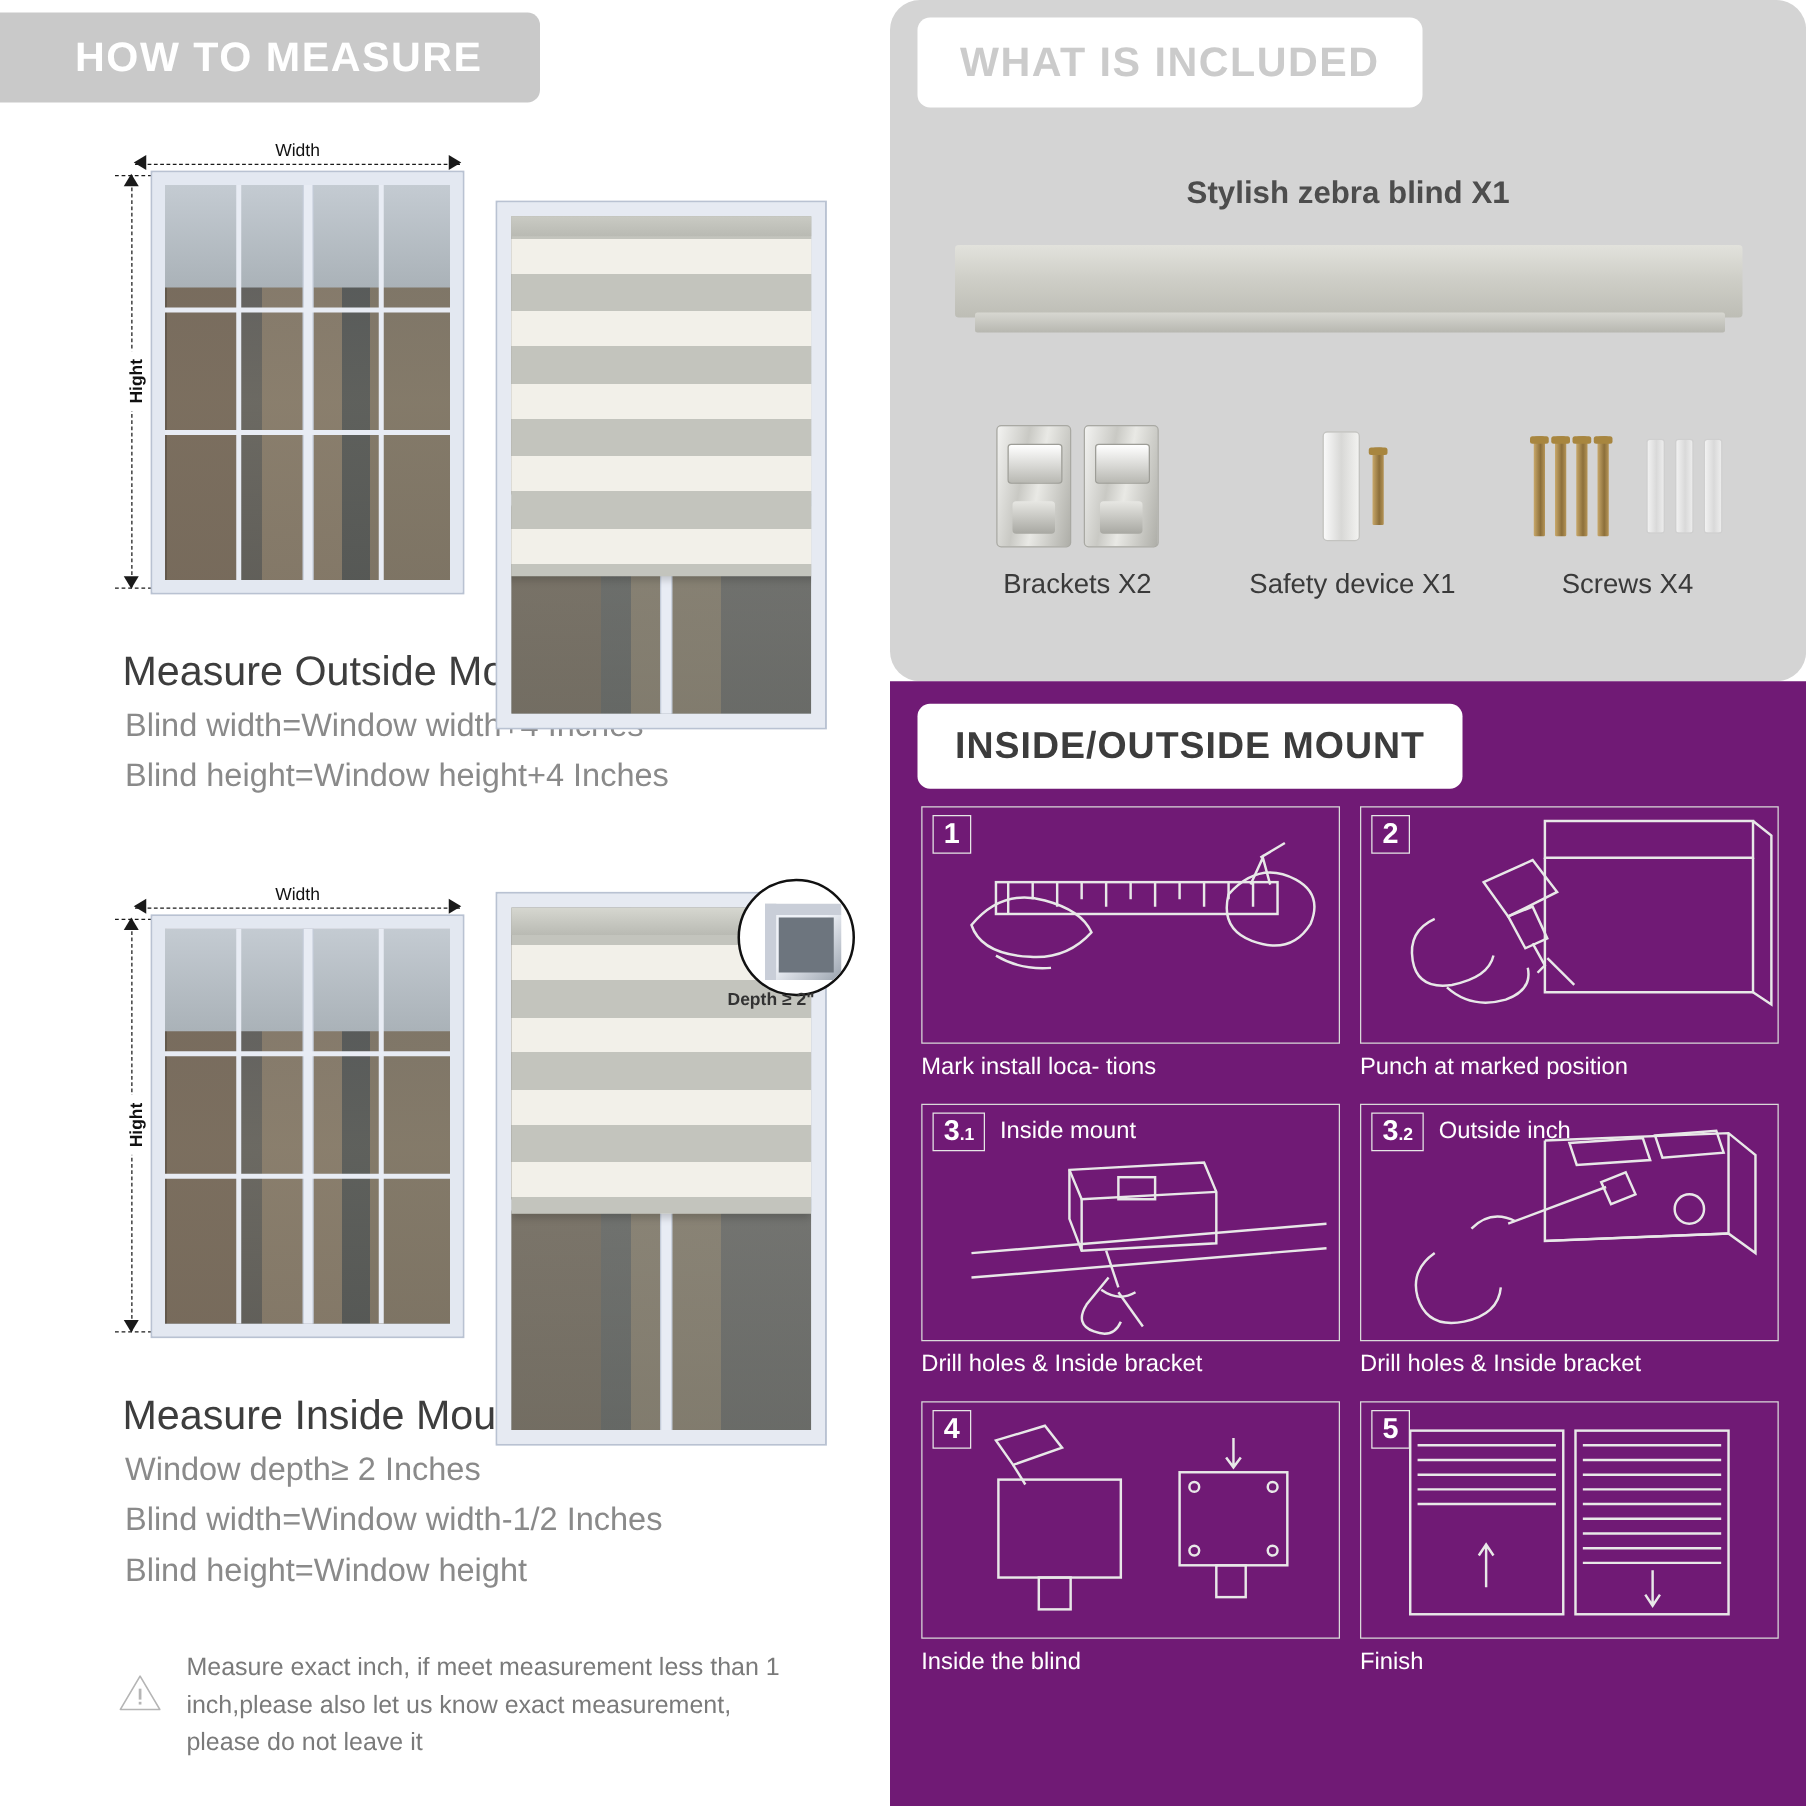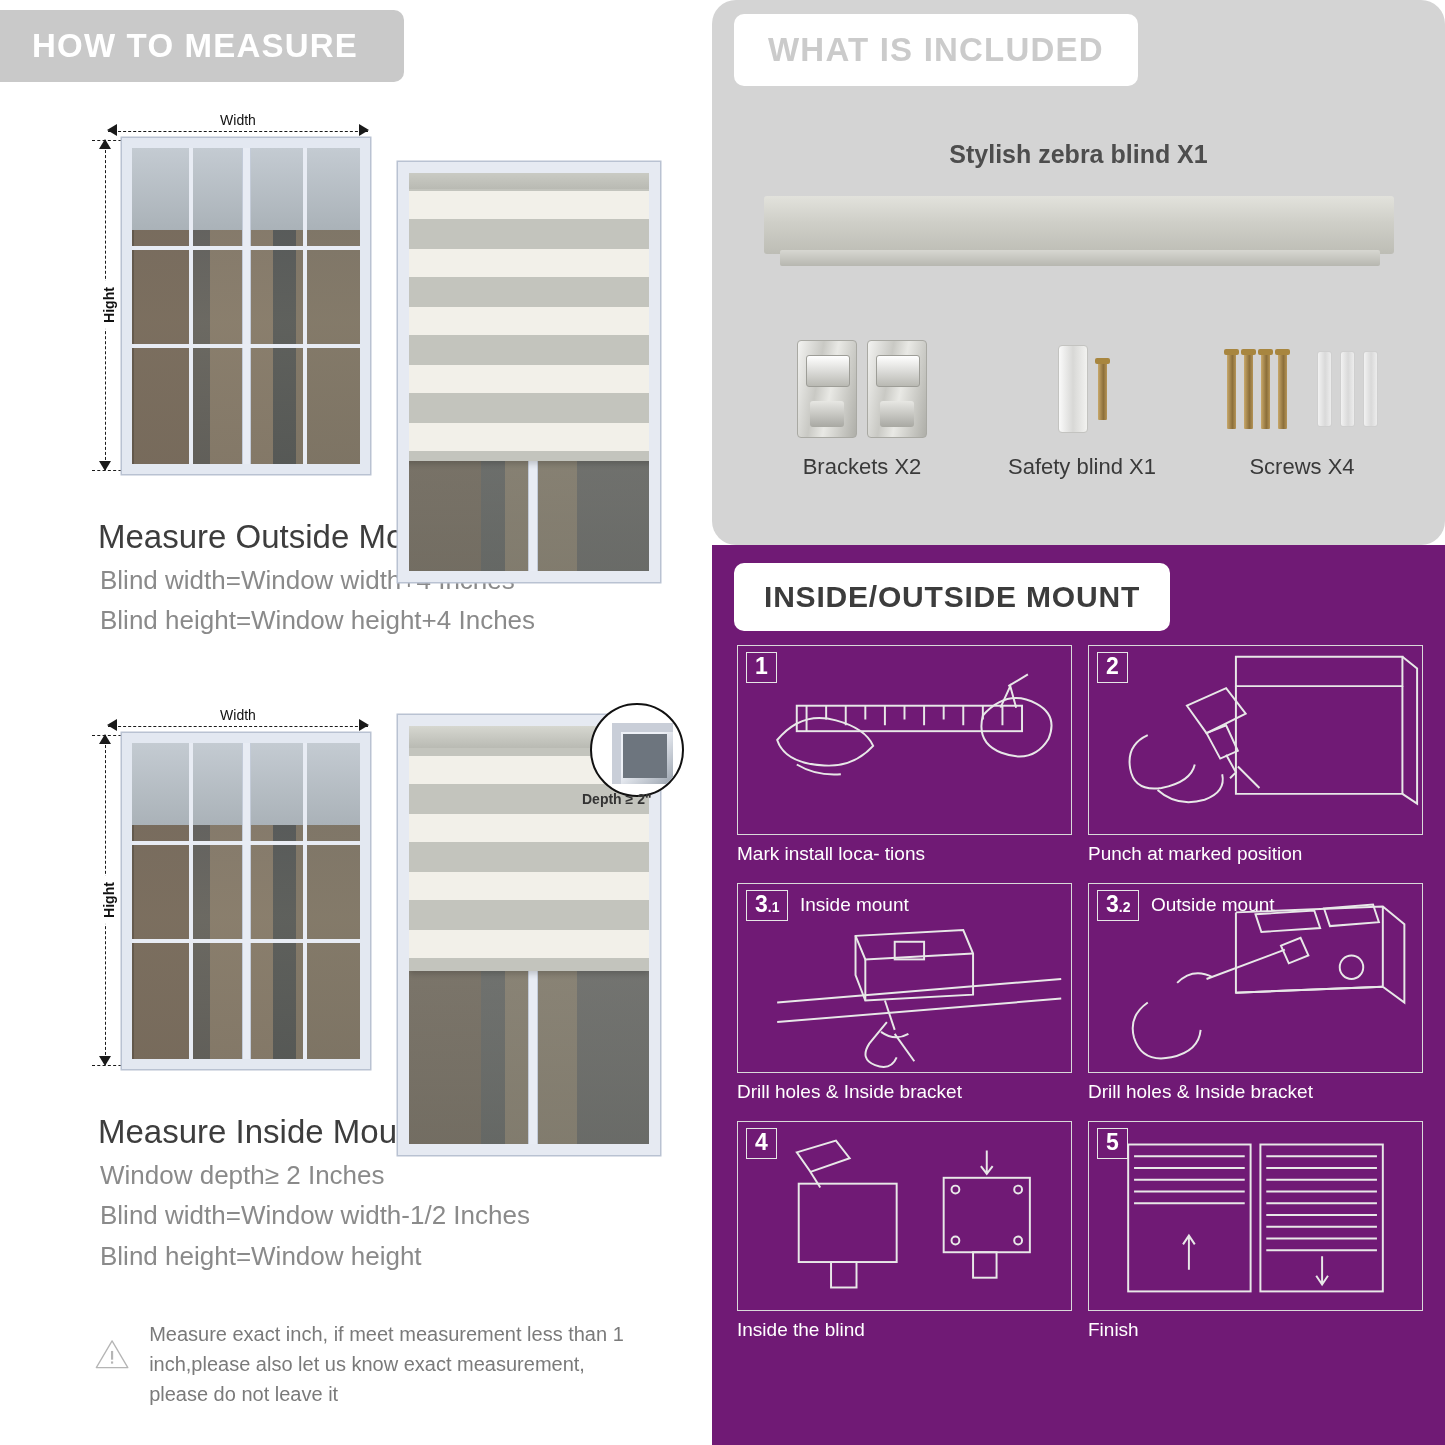--- a/index.html
+++ b/index.html
@@ -47,6 +47,7 @@
     font-size: 33px;
     font-weight: bold;
     letter-spacing: 1.2px;
+    margin-left: 28px;
   }
   
   .measure-block {

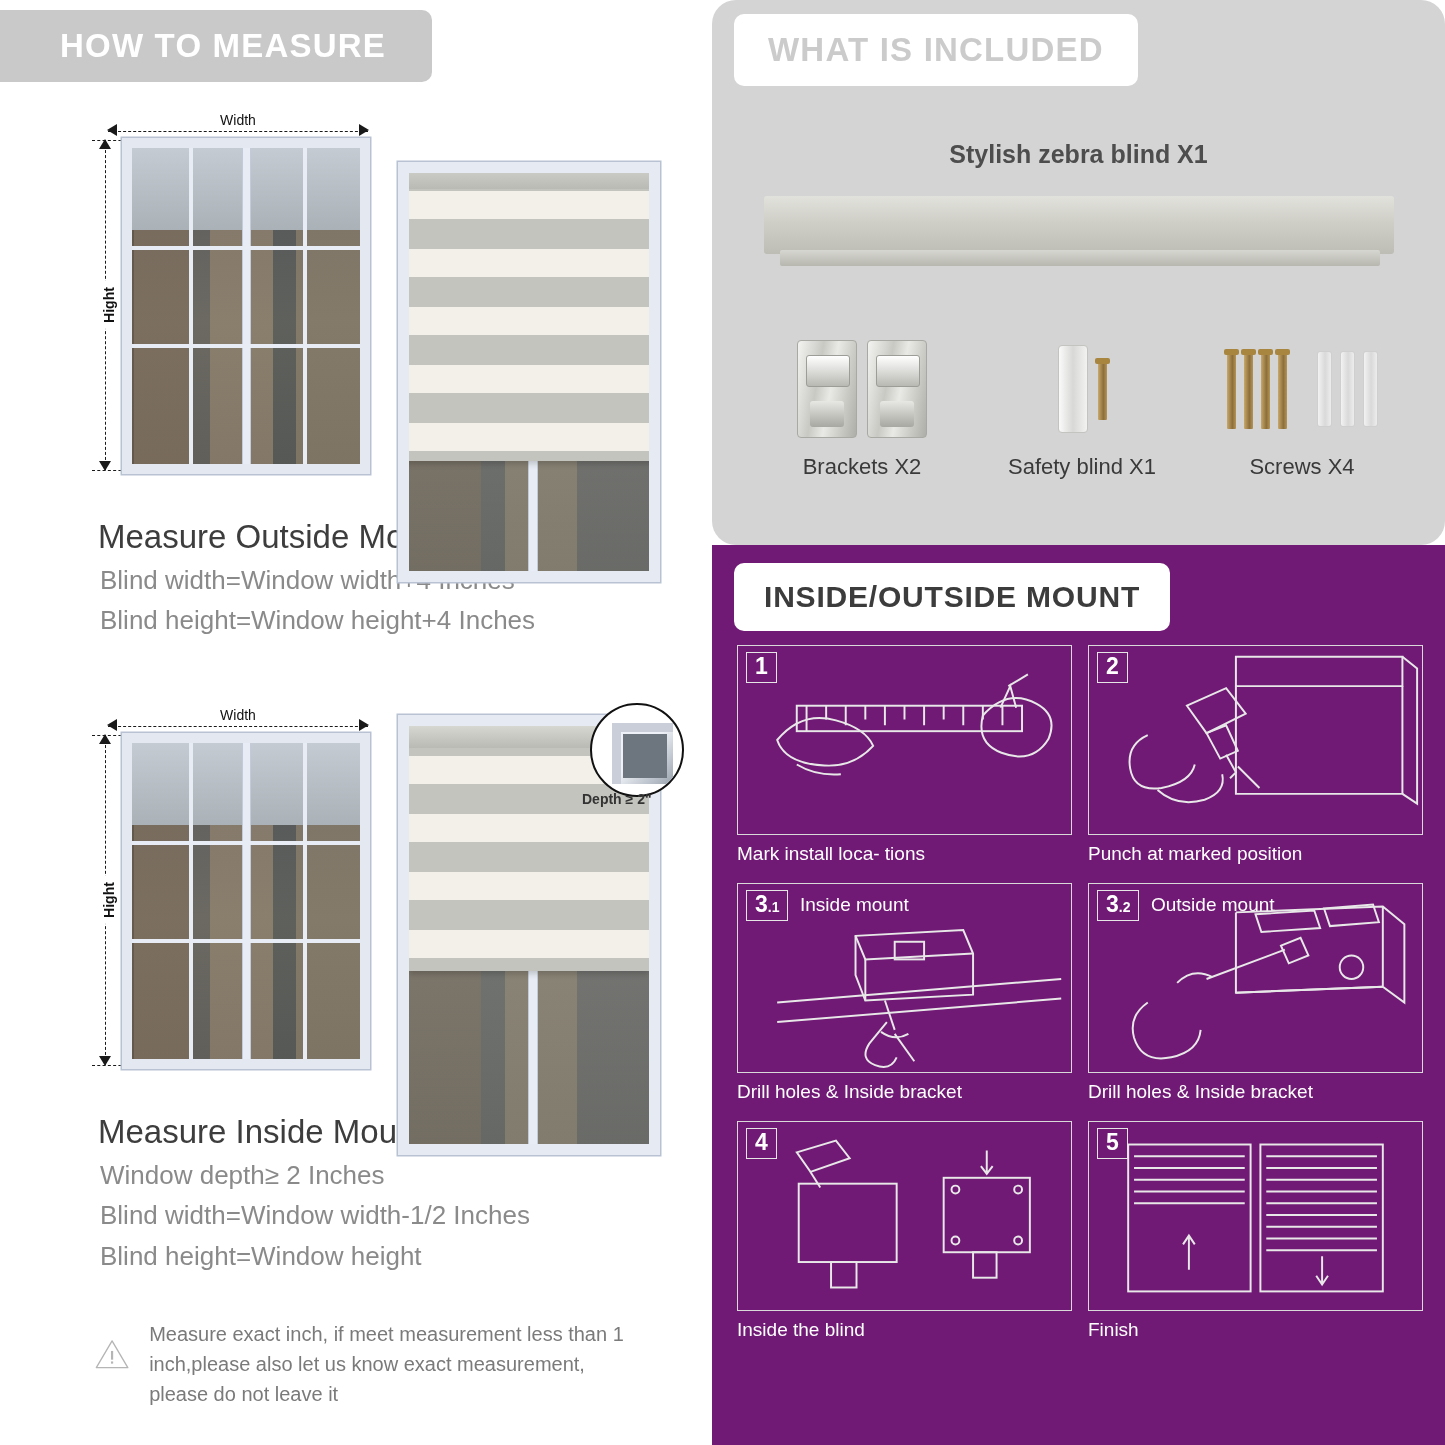--- a/index.html
+++ b/index.html
@@ -667,7 +667,7 @@
             <div class="safety"></div>
             <div class="screw-long" style="height:62px;"></div>
           </div>
-          <div class="part-label">Safety blind X1</div>
+          <div class="part-label">Safety device X1</div>
         </div>
         <div class="part">
           <div class="part-art">

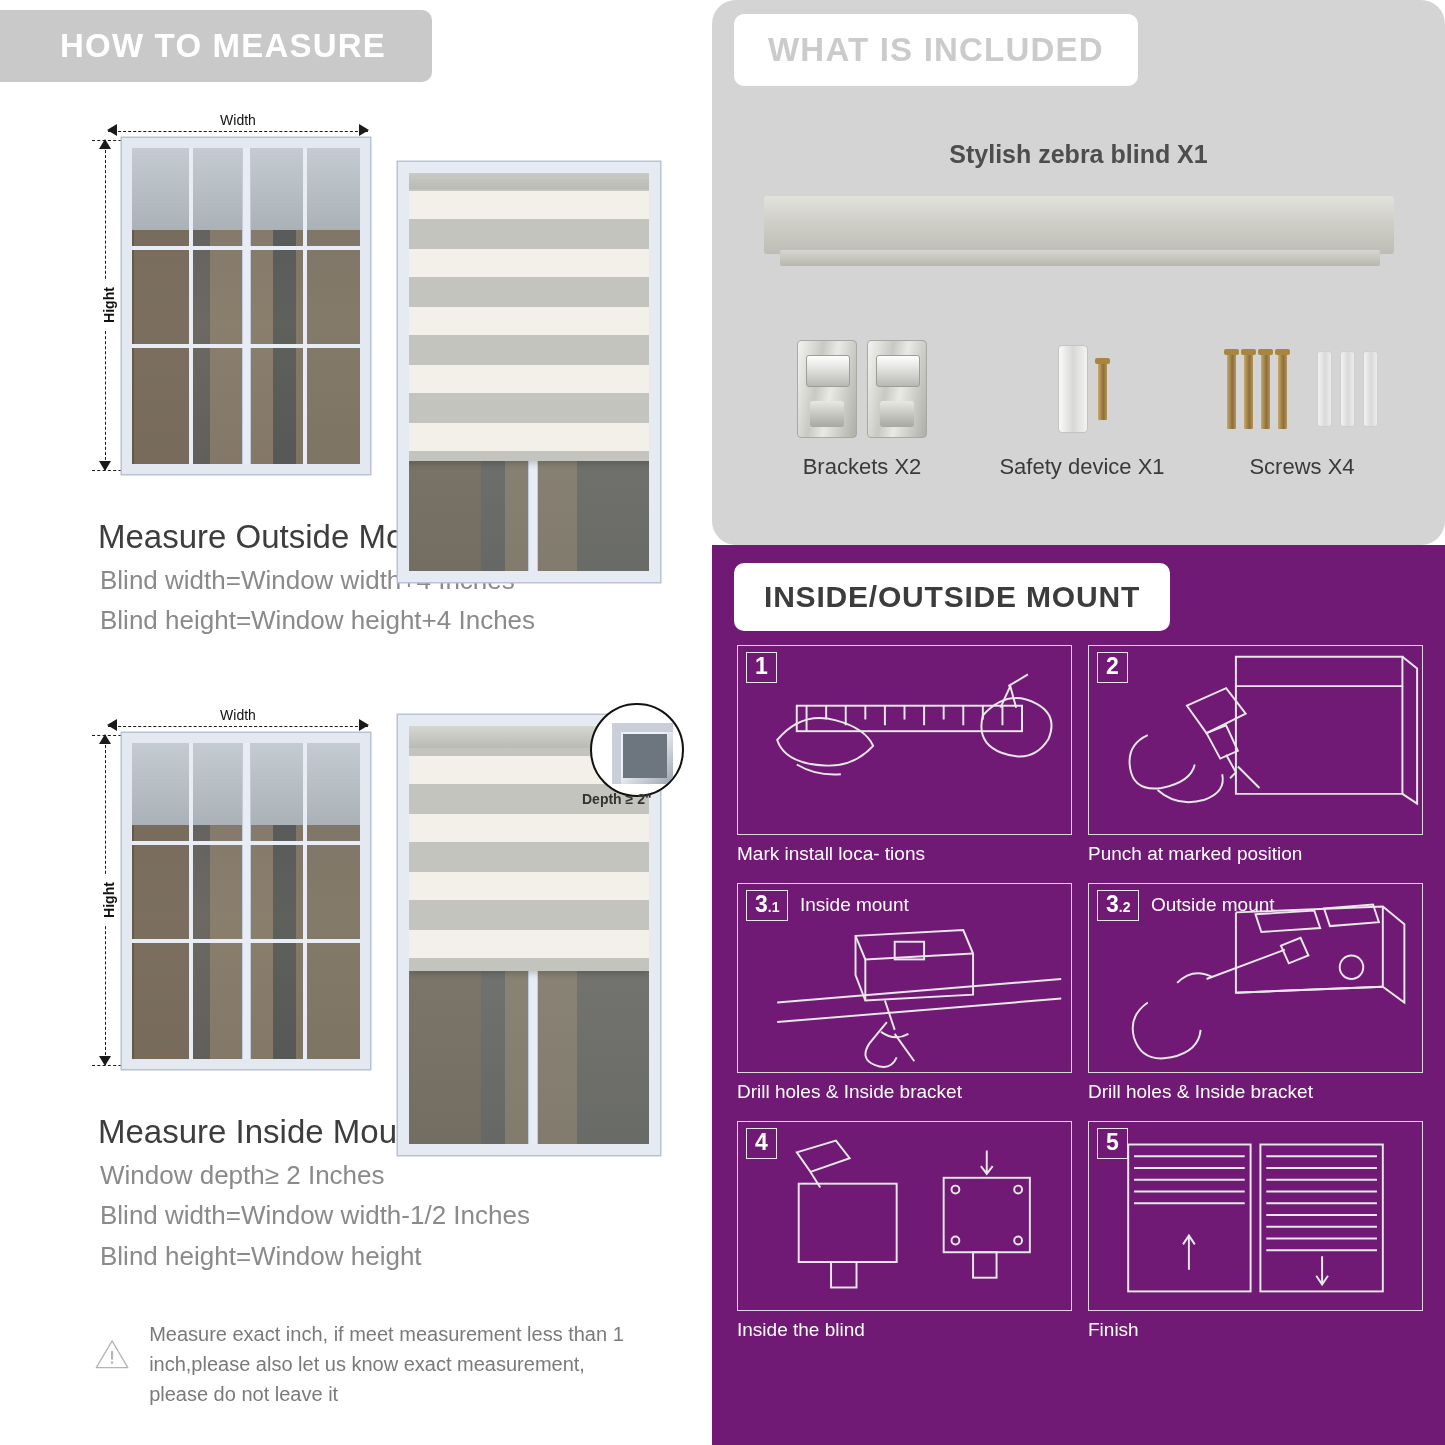--- a/index.html
+++ b/index.html
@@ -757,7 +757,7 @@
         <div class="step">
           <div class="step-art">
             <div class="step-num"><span>3</span><span class="sub">.2</span></div>
-            <div class="step-sublabel">Outside mount</div>
+            <div class="step-sublabel">Outside inch</div>
             <div class="sketch">
               <svg viewBox="0 0 340 190" fill="none" stroke="#e8e8e8" stroke-width="2">
                 <path d="M150 28 L300 22 L322 40 L322 120 L300 104 L300 22"></path>

